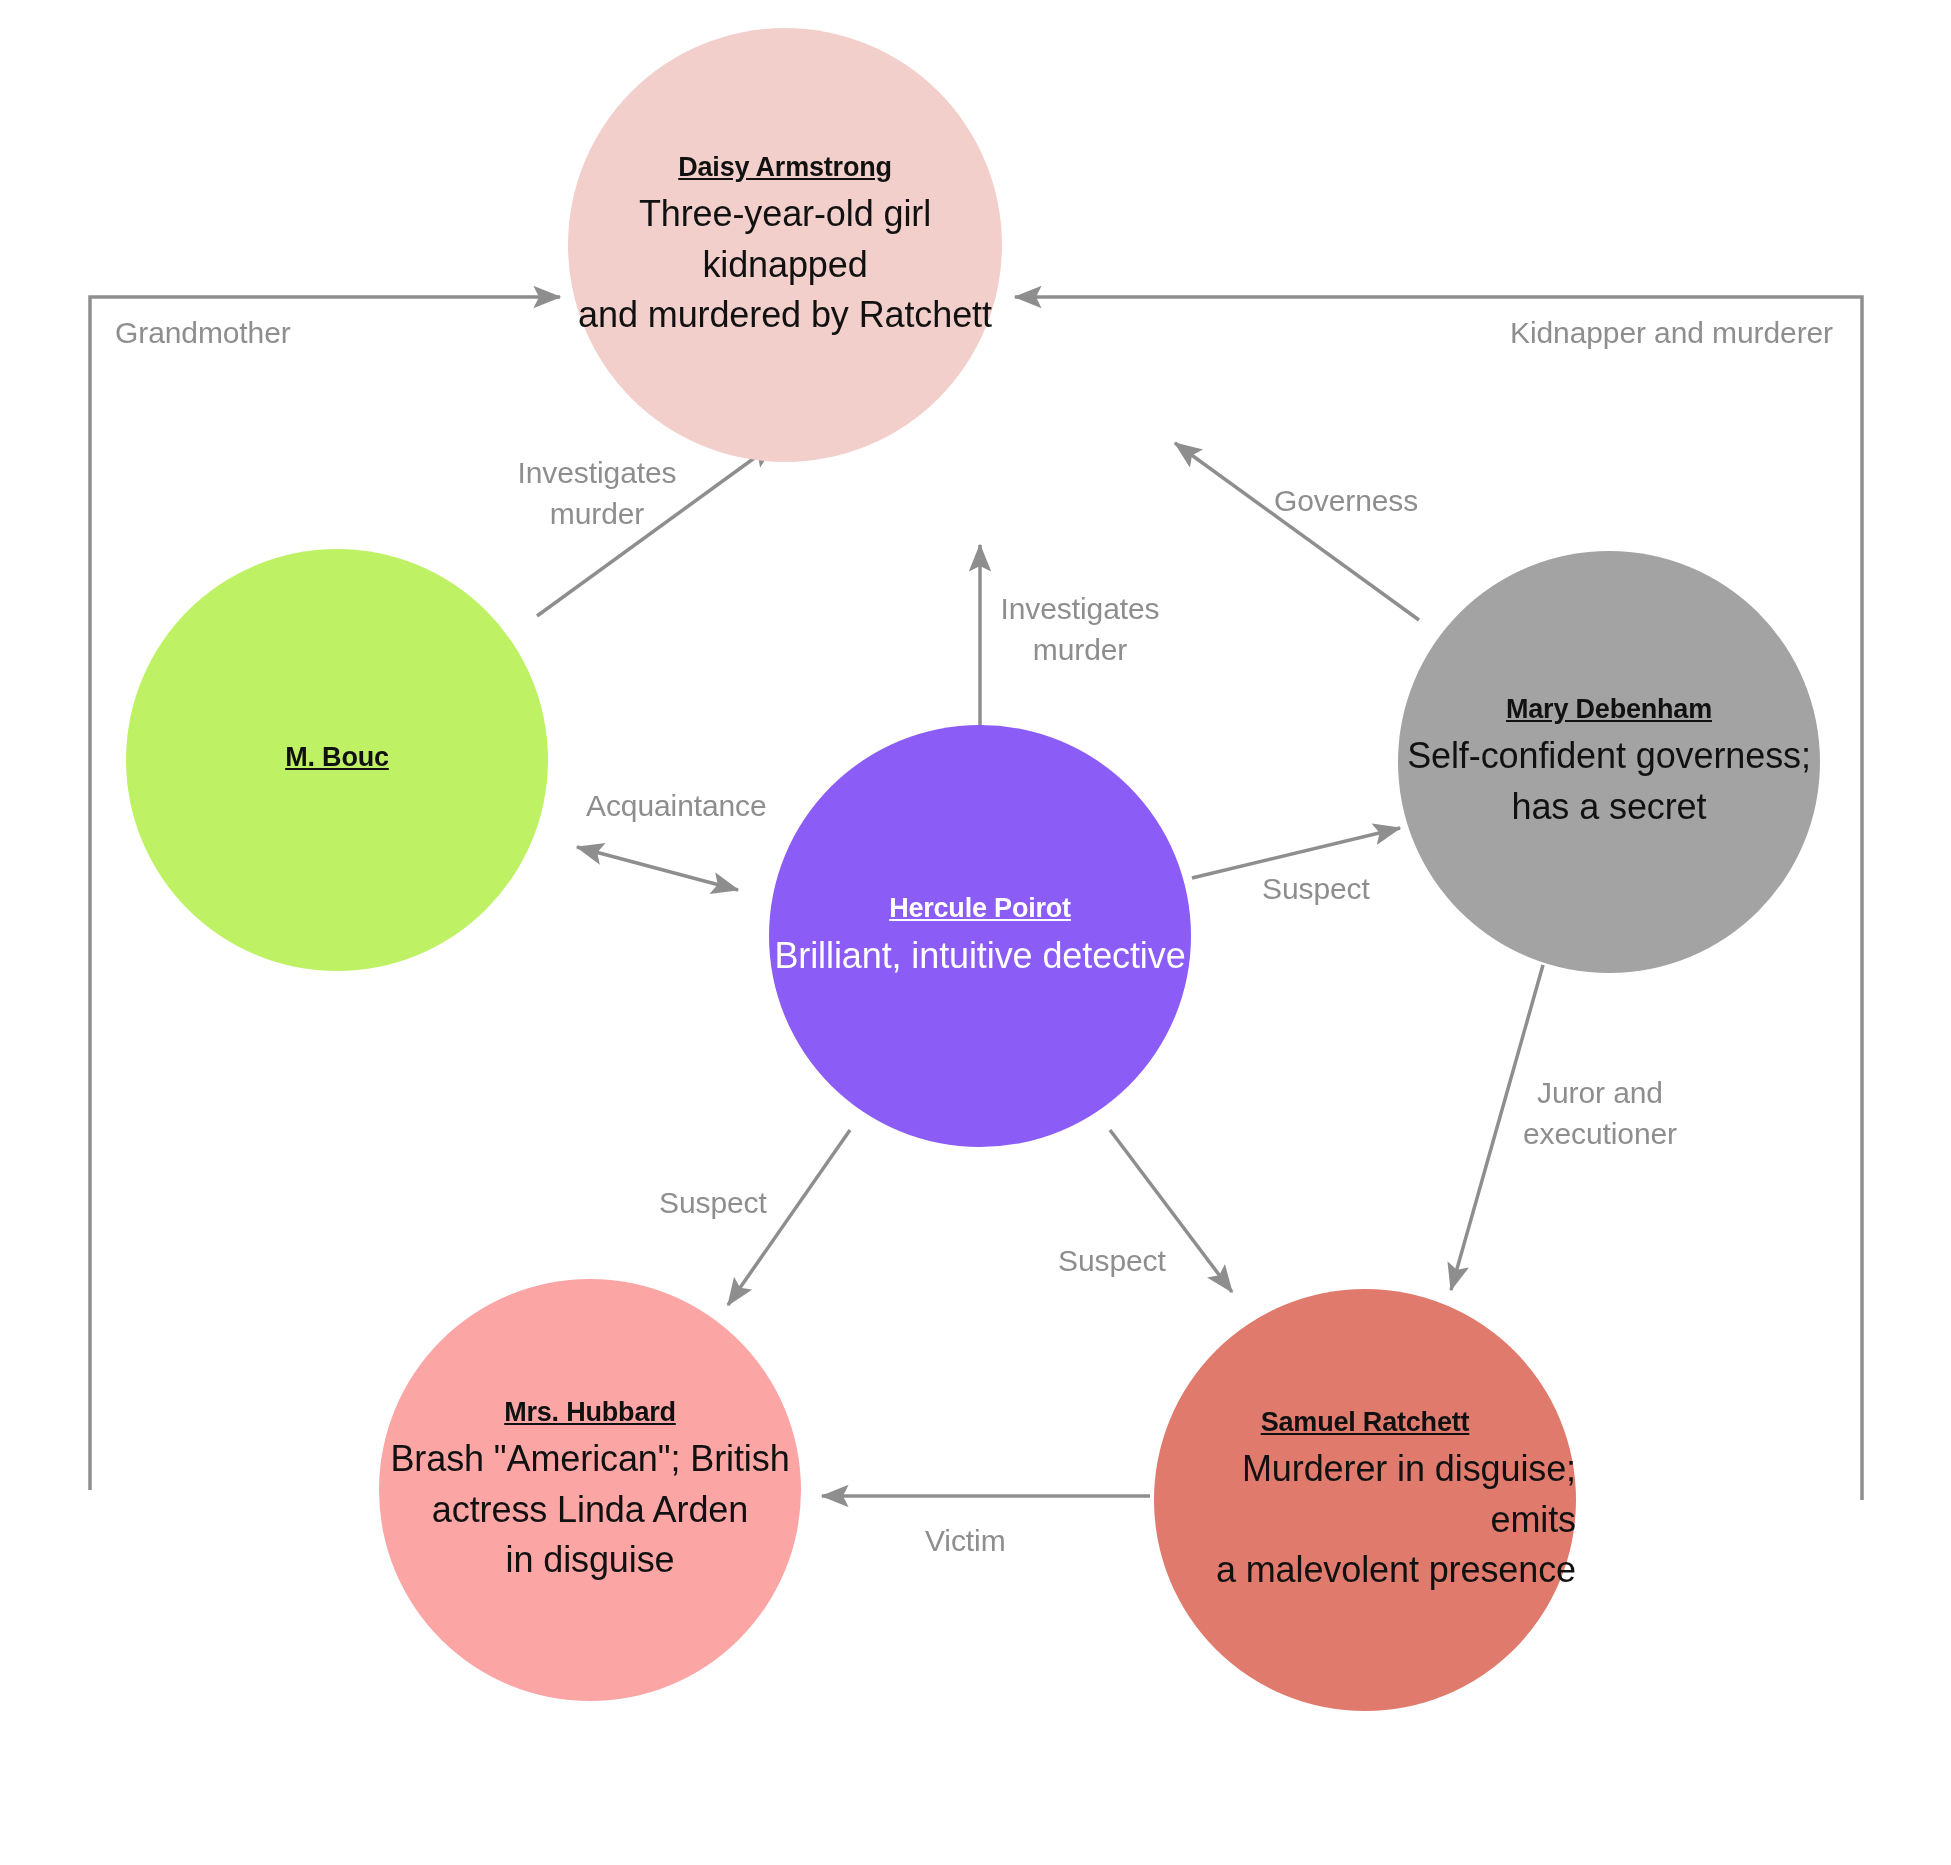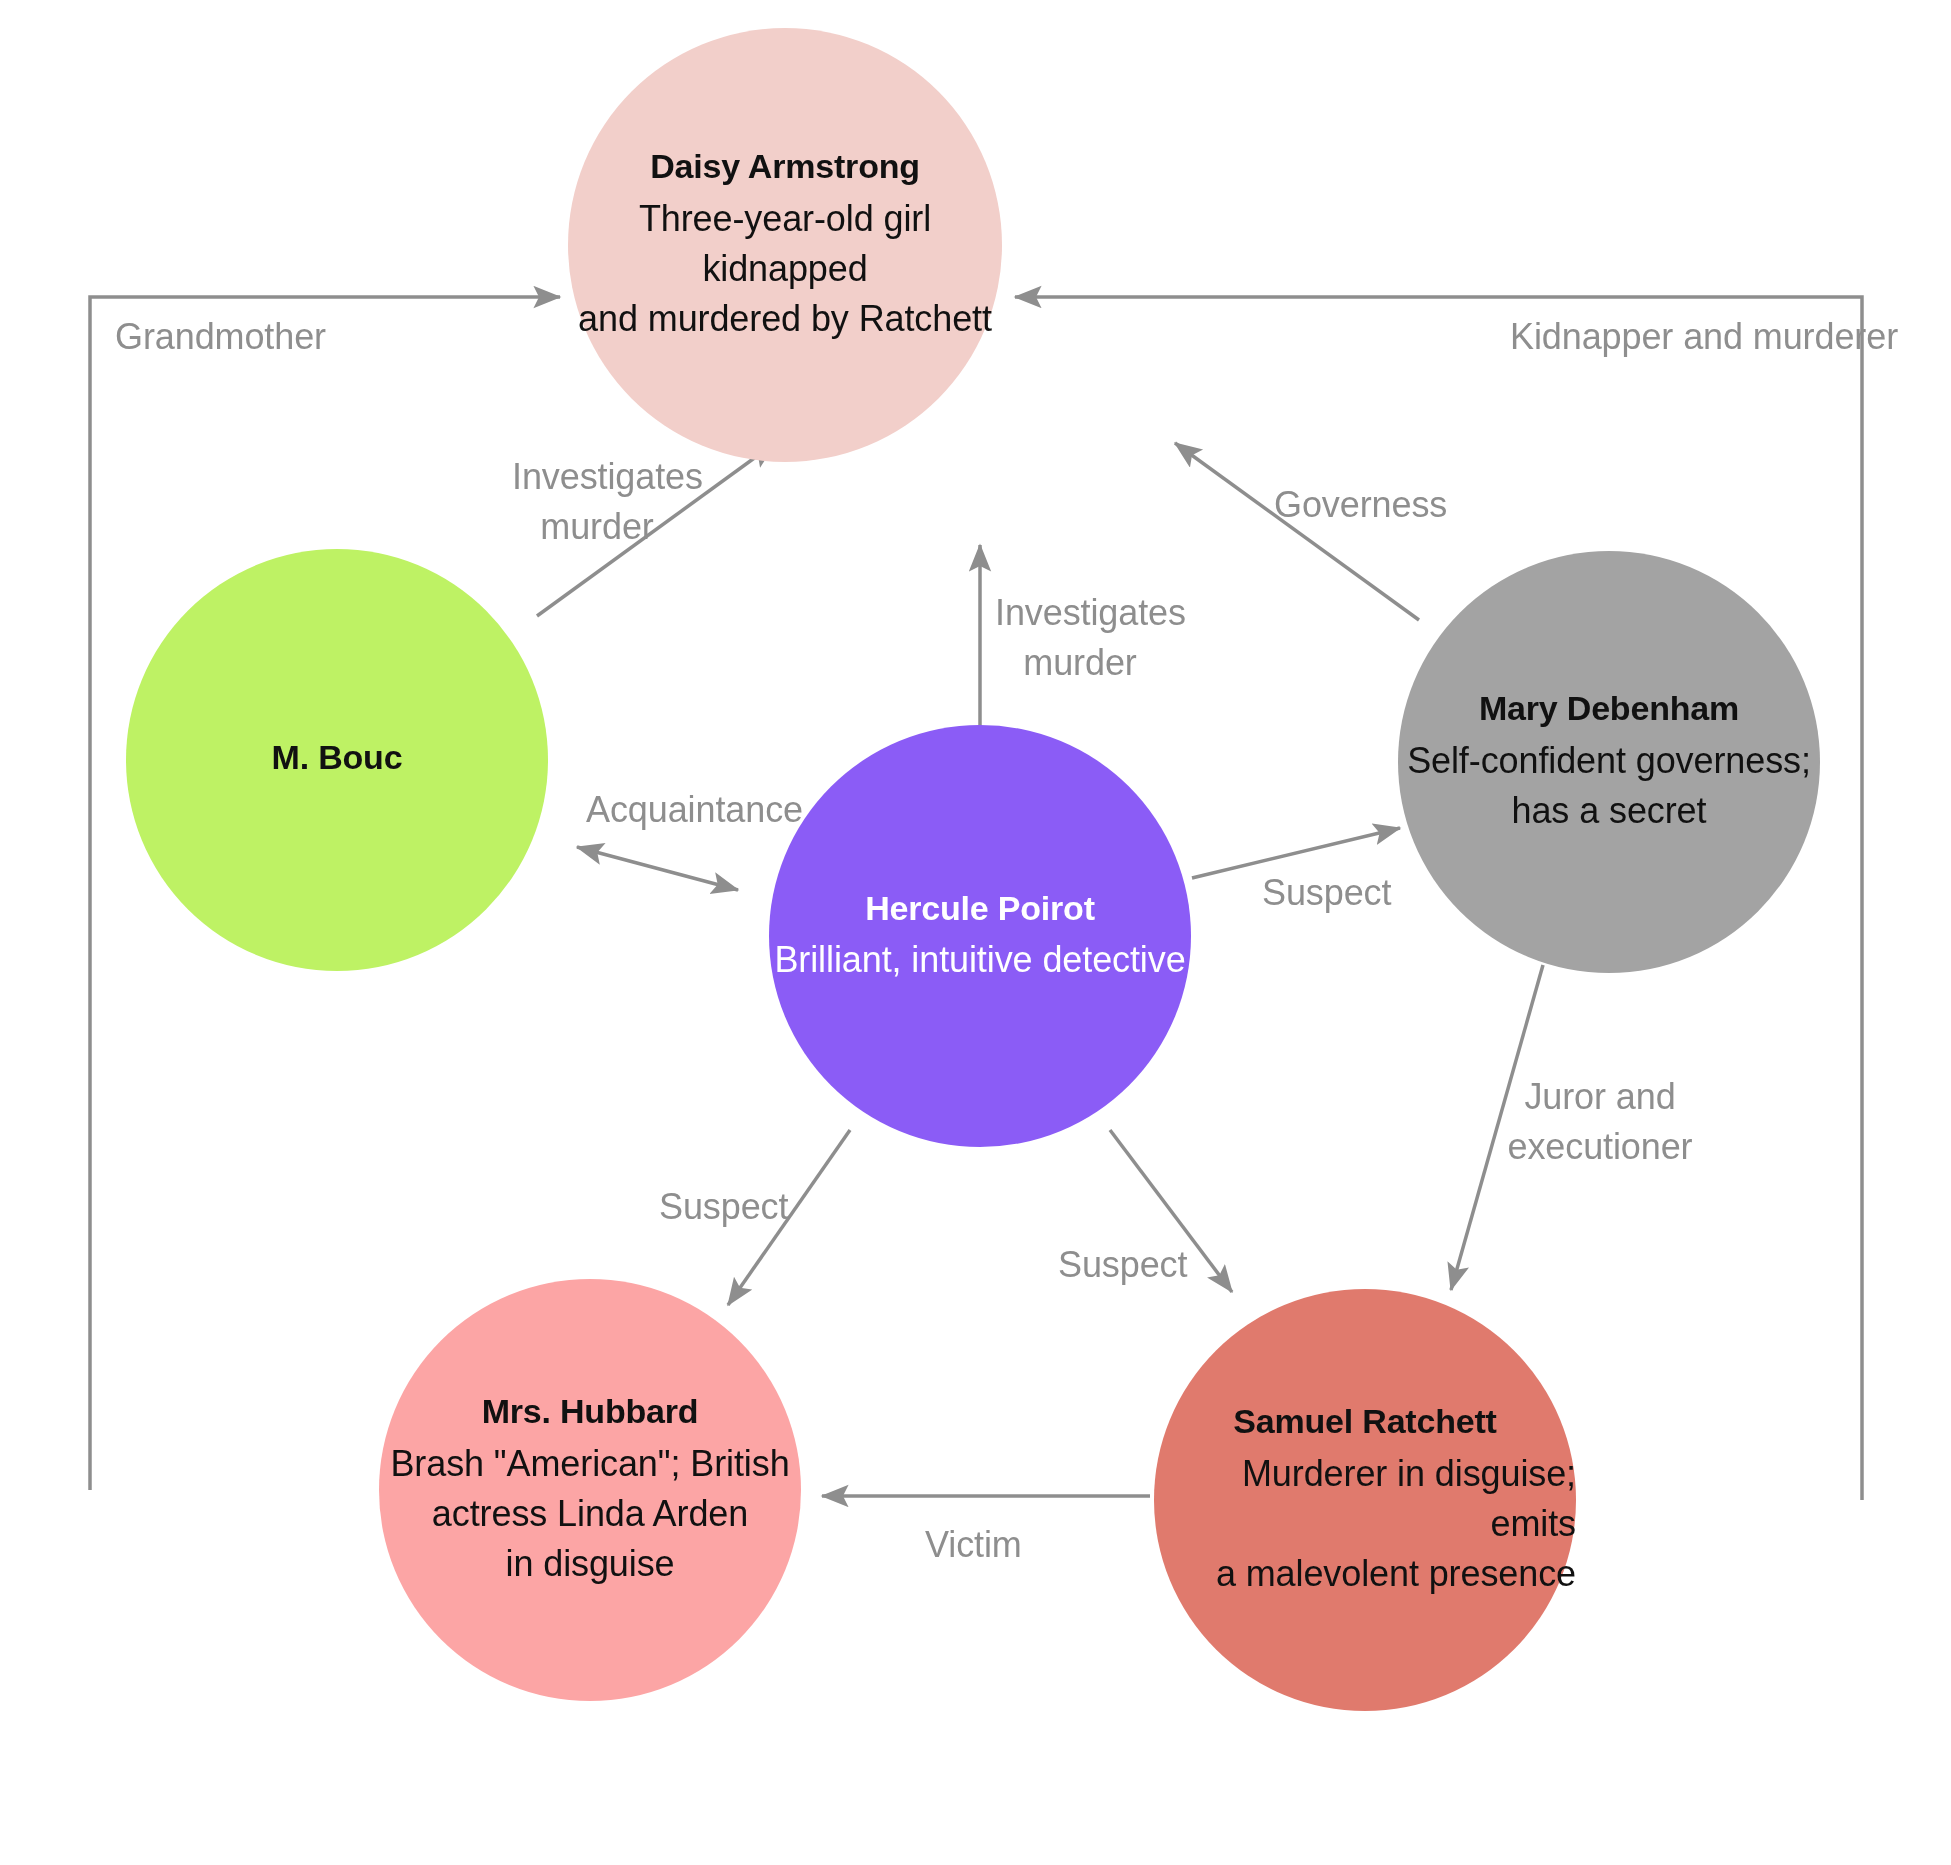--- a/index.html
+++ b/index.html
@@ -36,10 +36,11 @@
   }
   .node-title {
     font-weight: bold;
-    font-size: 34px;
+    font-size: 27px;
     letter-spacing: -0.2px;
     line-height: 1.28;
     margin-bottom: 5px;
+    text-decoration: underline;
   }
   .node-desc {
     font-size: 36px;

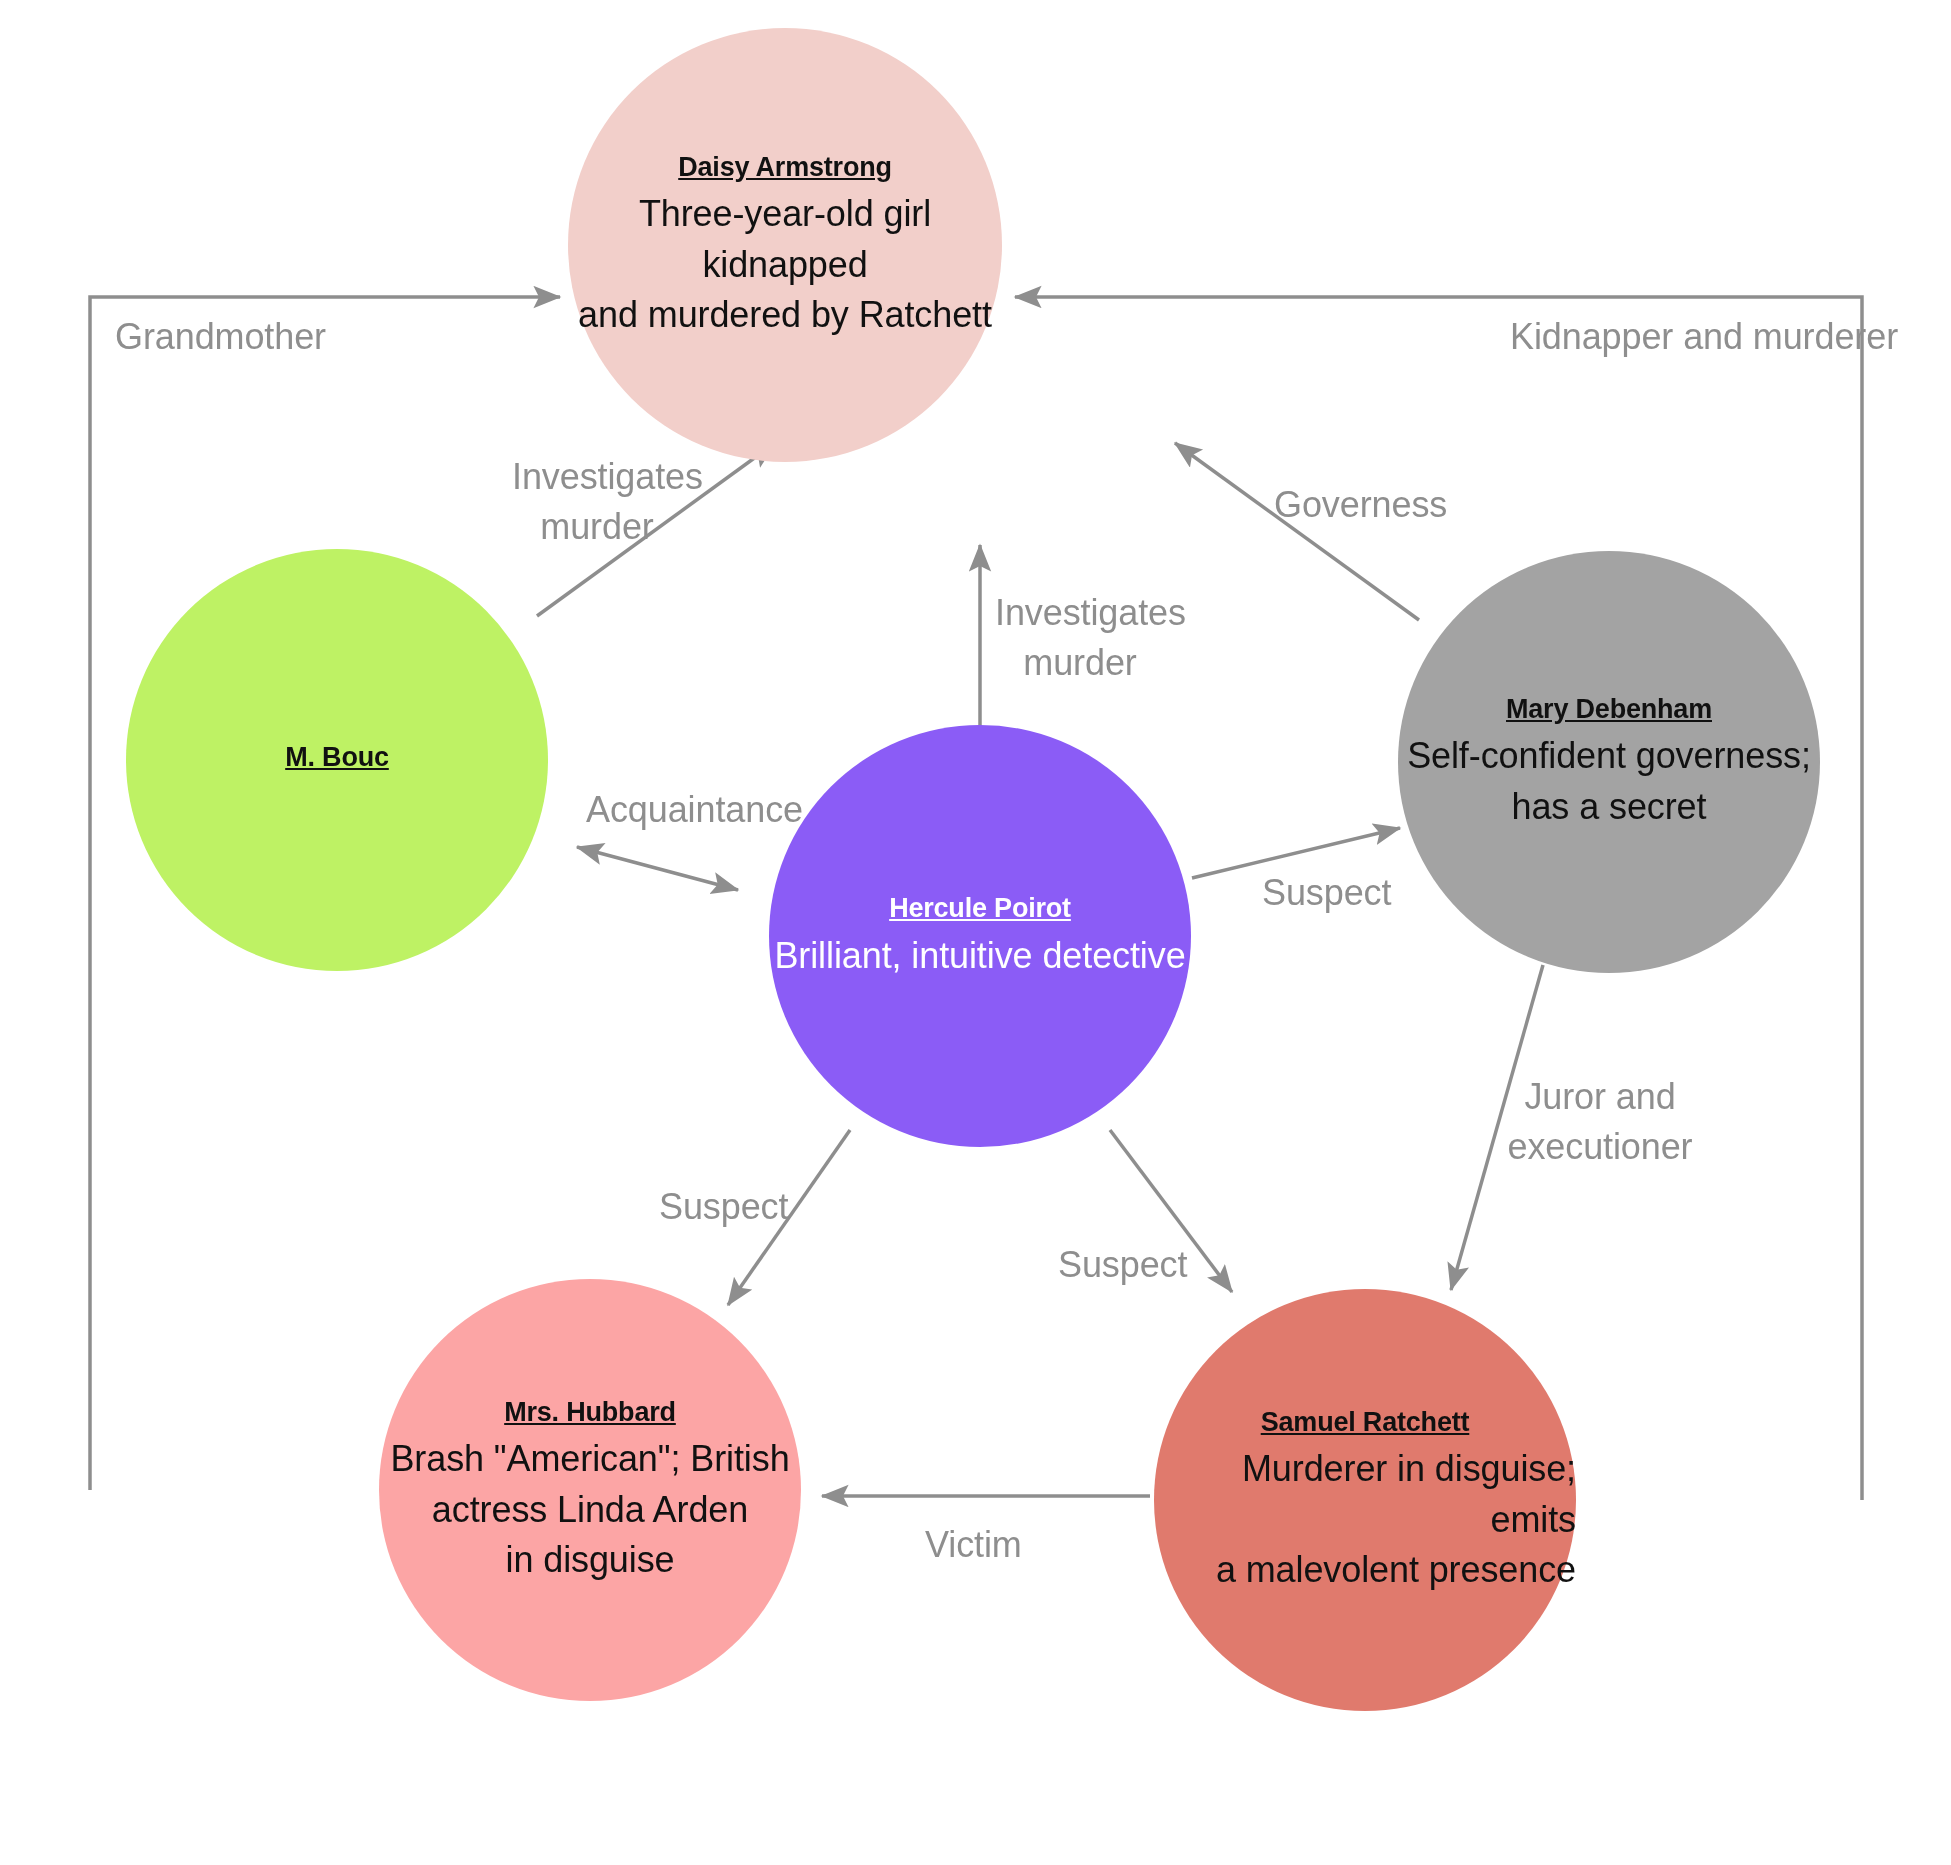--- a/index.html
+++ b/index.html
@@ -51,7 +51,7 @@
   .edge-label {
     position: absolute;
     color: #8e8e8e;
-    font-size: 36px;
+    font-size: 30px;
     line-height: 1.38;
     letter-spacing: -0.1px;
     white-space: pre-line;

